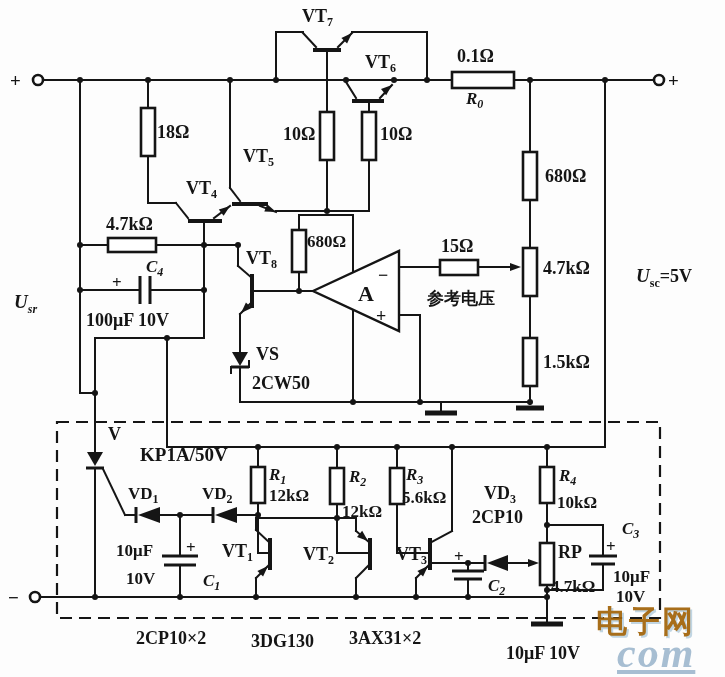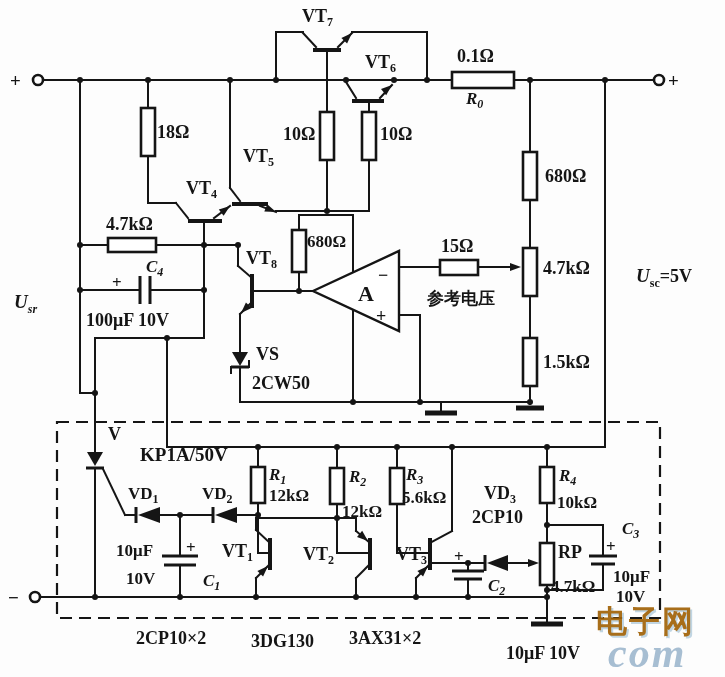--- a/index.html
+++ b/index.html
@@ -26,8 +26,8 @@
             color:#d03434;letter-spacing:-2px;opacity:.92;}
   .wm-site{position:absolute;left:104px;top:-4px;font:bold 31px "Liberation Serif",serif;
            color:#a16207;text-shadow:2px 2px 0 #bcd2e0;opacity:.92;letter-spacing:2px;}
-  .wm-tld{position:absolute;left:116px;top:24px;font:bold italic 42px "Liberation Serif",serif;
-          color:#a3bbd0;opacity:.95;letter-spacing:2px;}
+  .wm-tld{position:absolute;left:125px;top:24px;font:bold italic 42px "Liberation Serif",serif;
+          color:#a3bbd0;opacity:.95;letter-spacing:2px;text-decoration:underline;}
 </style>
 </head>
 <body>

